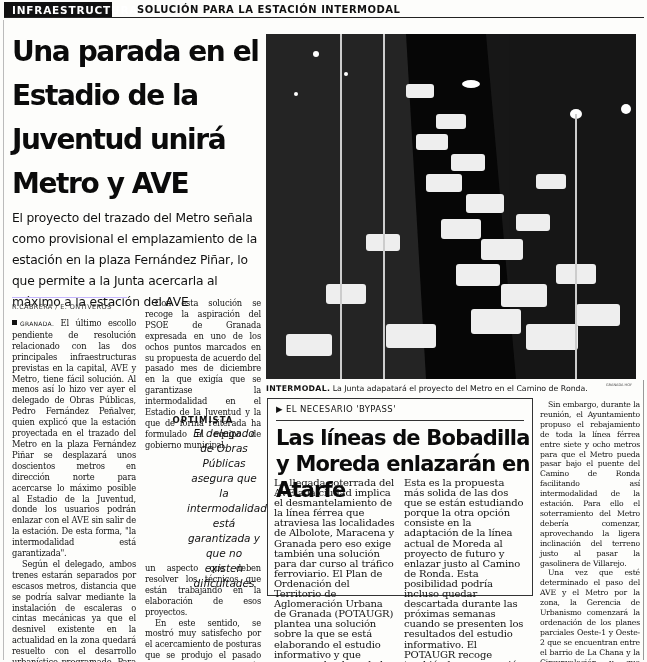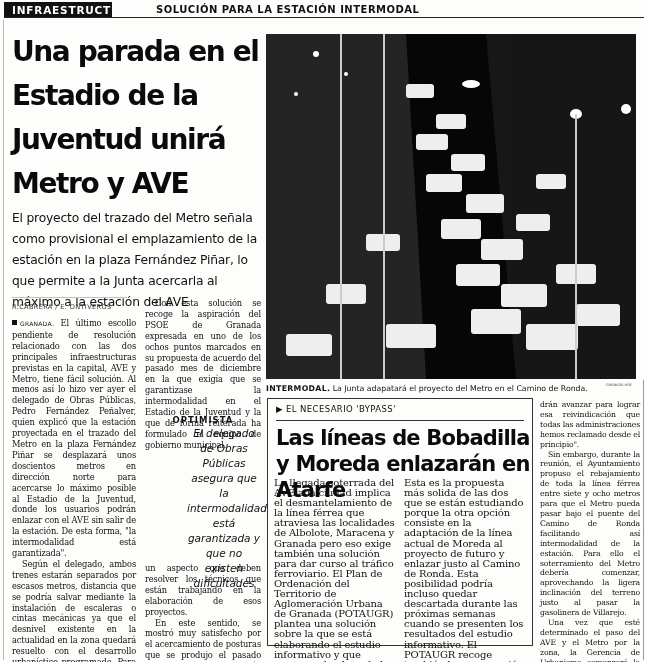--- a/index.html
+++ b/index.html
@@ -8,7 +8,7 @@
 
   .section-bar { position: absolute; left: 4px; top: 2px; width: 640px; height: 16px; border-bottom: 1px solid #222; display: flex; align-items: stretch; }
   .section-tag { background: #111; color: #fff; font-family: "DejaVu Sans", sans-serif; font-weight: bold; font-size: 10.5px; letter-spacing: 0.8px; padding: 1px 8px 0 8px; line-height: 15px; width: 108px; }
-  .section-sub { font-family: "DejaVu Sans", sans-serif; font-weight: bold; font-size: 10px; letter-spacing: 0.5px; padding-left: 25px; line-height: 16px; color: #111; margin-left: 19px; }
+  .section-sub { font-family: "DejaVu Sans", sans-serif; font-weight: bold; font-size: 10px; letter-spacing: 0.5px; padding-left: 25px; line-height: 16px; color: #111; }
 
   .left-rule { position: absolute; left: 3px; top: 20px; width: 1px; height: 640px; background: #bbb; }
 

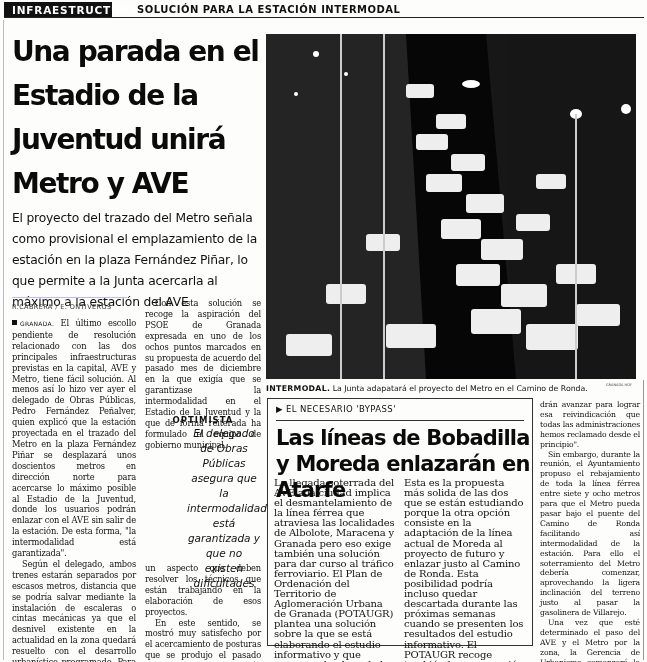--- a/index.html
+++ b/index.html
@@ -35,7 +35,7 @@
   .caption { position: absolute; left: 266px; top: 384px; width: 328px; font-family: "DejaVu Sans", sans-serif; font-size: 7.8px; color: #111; }
   .caption b { font-weight: bold; letter-spacing: 0.3px; }
 
-  .box { position: absolute; left: 267px; top: 398px; width: 266px; height: 248px; border: 1px solid #333; }
+  .box { position: absolute; left: 267px; top: 398px; width: 266px; height: 198px; border: 1px solid #333; }
   .kicker { position: absolute; left: 8px; top: 5px; font-family: "DejaVu Sans", sans-serif; font-size: 8.5px; letter-spacing: 0.4px; }
   .kicker-rule { position: absolute; left: 8px; top: 21px; width: 248px; height: 1px; background: #333; }
   .sub-head { position: absolute; left: 8px; top: 26px; width: 256px; font-family: "DejaVu Sans", sans-serif; font-size: 21px; line-height: 26px; letter-spacing: -0.8px; color: #0b0b0b; }

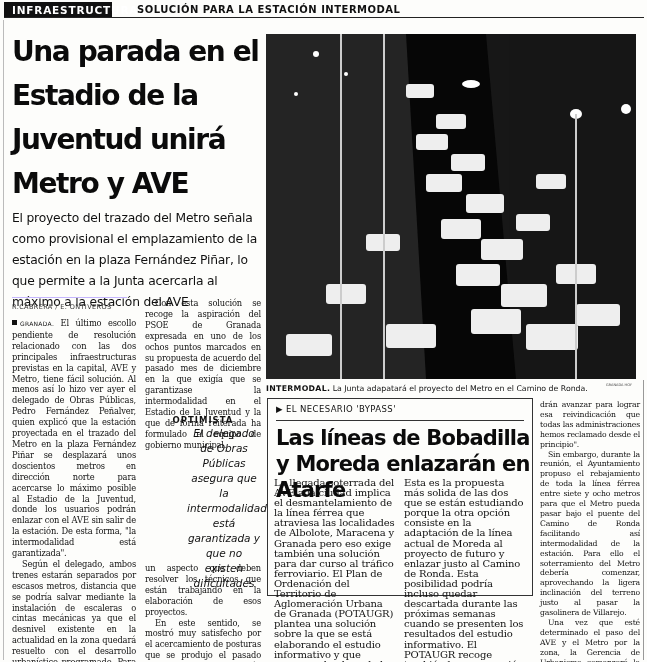--- a/index.html
+++ b/index.html
@@ -142,7 +142,6 @@
 </div>
 
 <div class="col4">
-  <p class="first">drán avanzar para lograr esa reivindicación que todas las administraciones hemos reclamado desde el principio".</p>
   <p>Sin embargo, durante la reunión, el Ayuntamiento propuso el rebajamiento de toda la línea férrea entre siete y ocho metros para que el Metro pueda pasar bajo el puente del Camino de Ronda facilitando así intermodalidad de la estación. Para ello el soterramiento del Metro debería comenzar, aprovechando la ligera inclinación del terreno justo al pasar la gasolinera de Villarejo.</p>
   <p>Una vez que esté determinado el paso del AVE y el Metro por la zona, la Gerencia de Urbanismo comenzará la ordenación de los planes parciales Oeste-1 y Oeste-2 que se encuentran entre el barrio de La Chana y la Circunvalación y que están afectados por la solución definitiva que se apruebe para la vía del tren.</p>
 </div>

